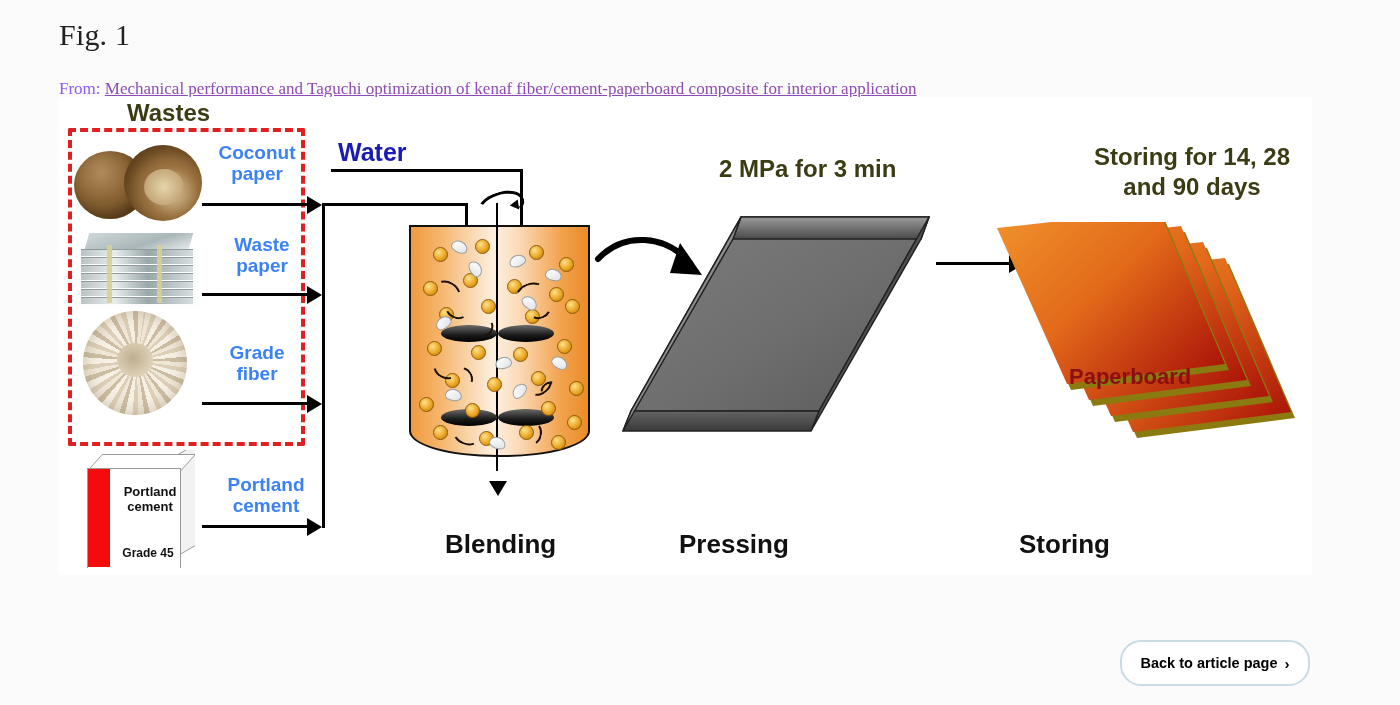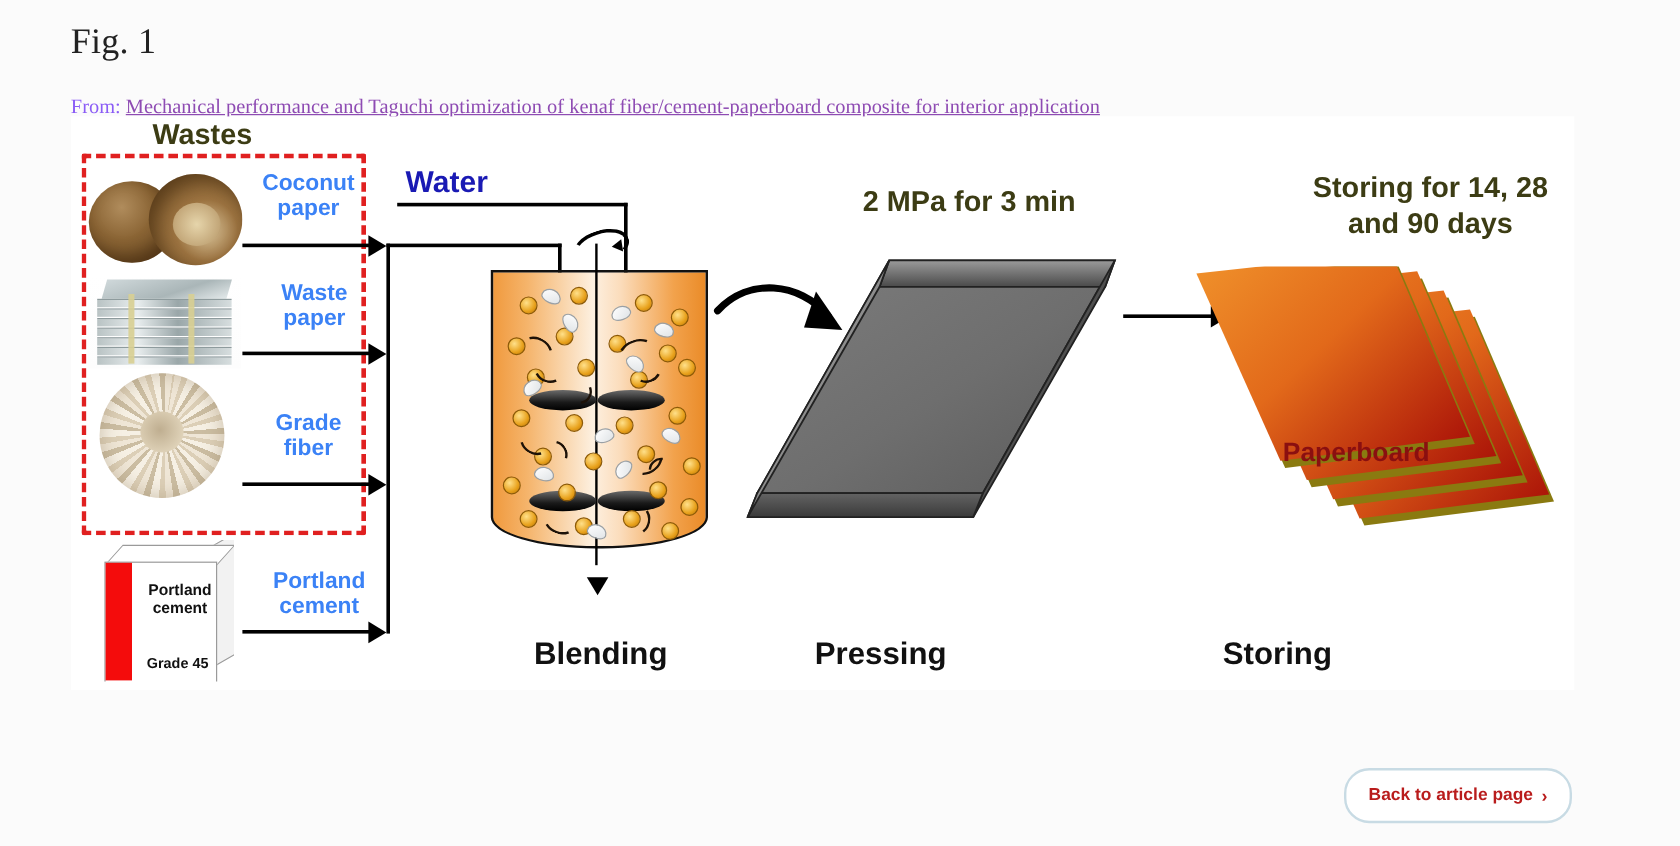--- a/index.html
+++ b/index.html
@@ -132,7 +132,7 @@
     width:186px;height:42px;border-radius:21px;
     border:2px solid #c8dbe4;background:#ffffff;
     display:flex;align-items:center;justify-content:center;gap:7px;
-    color:#b91c1c;font-size:14.5px;font-weight:bold;cursor:pointer;
+    color:#000000;font-size:14.5px;font-weight:bold;cursor:pointer;
   }
   .chev{font-size:15px;font-weight:bold;line-height:1;}
 </style>

